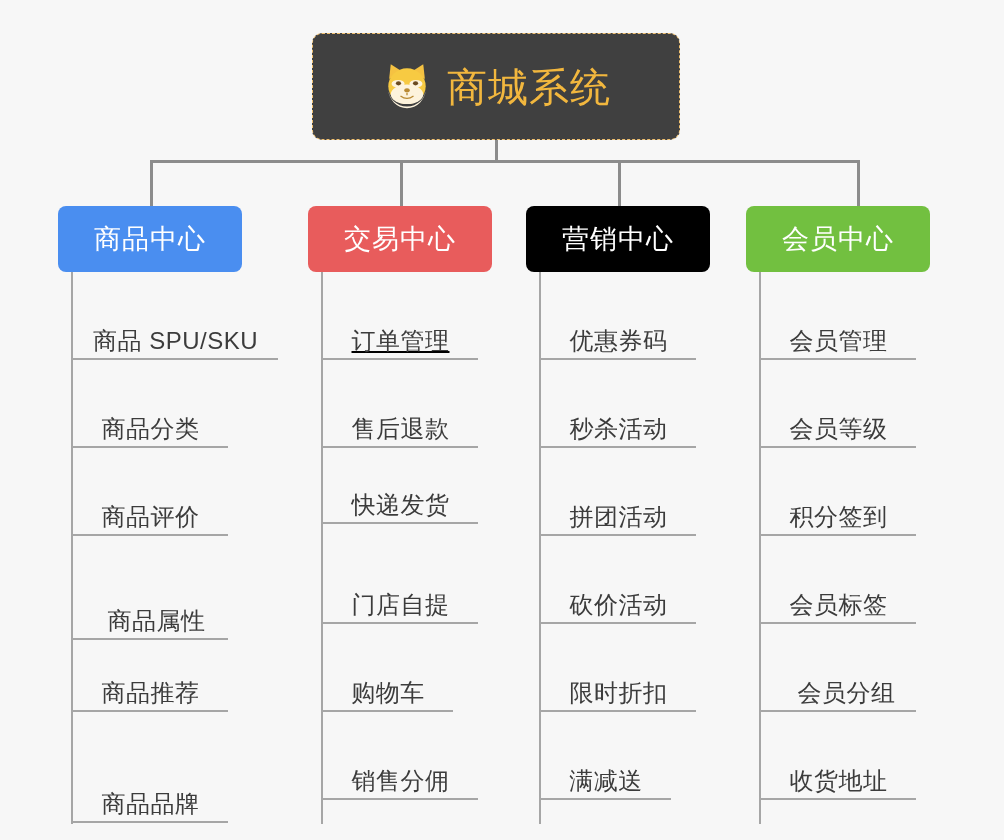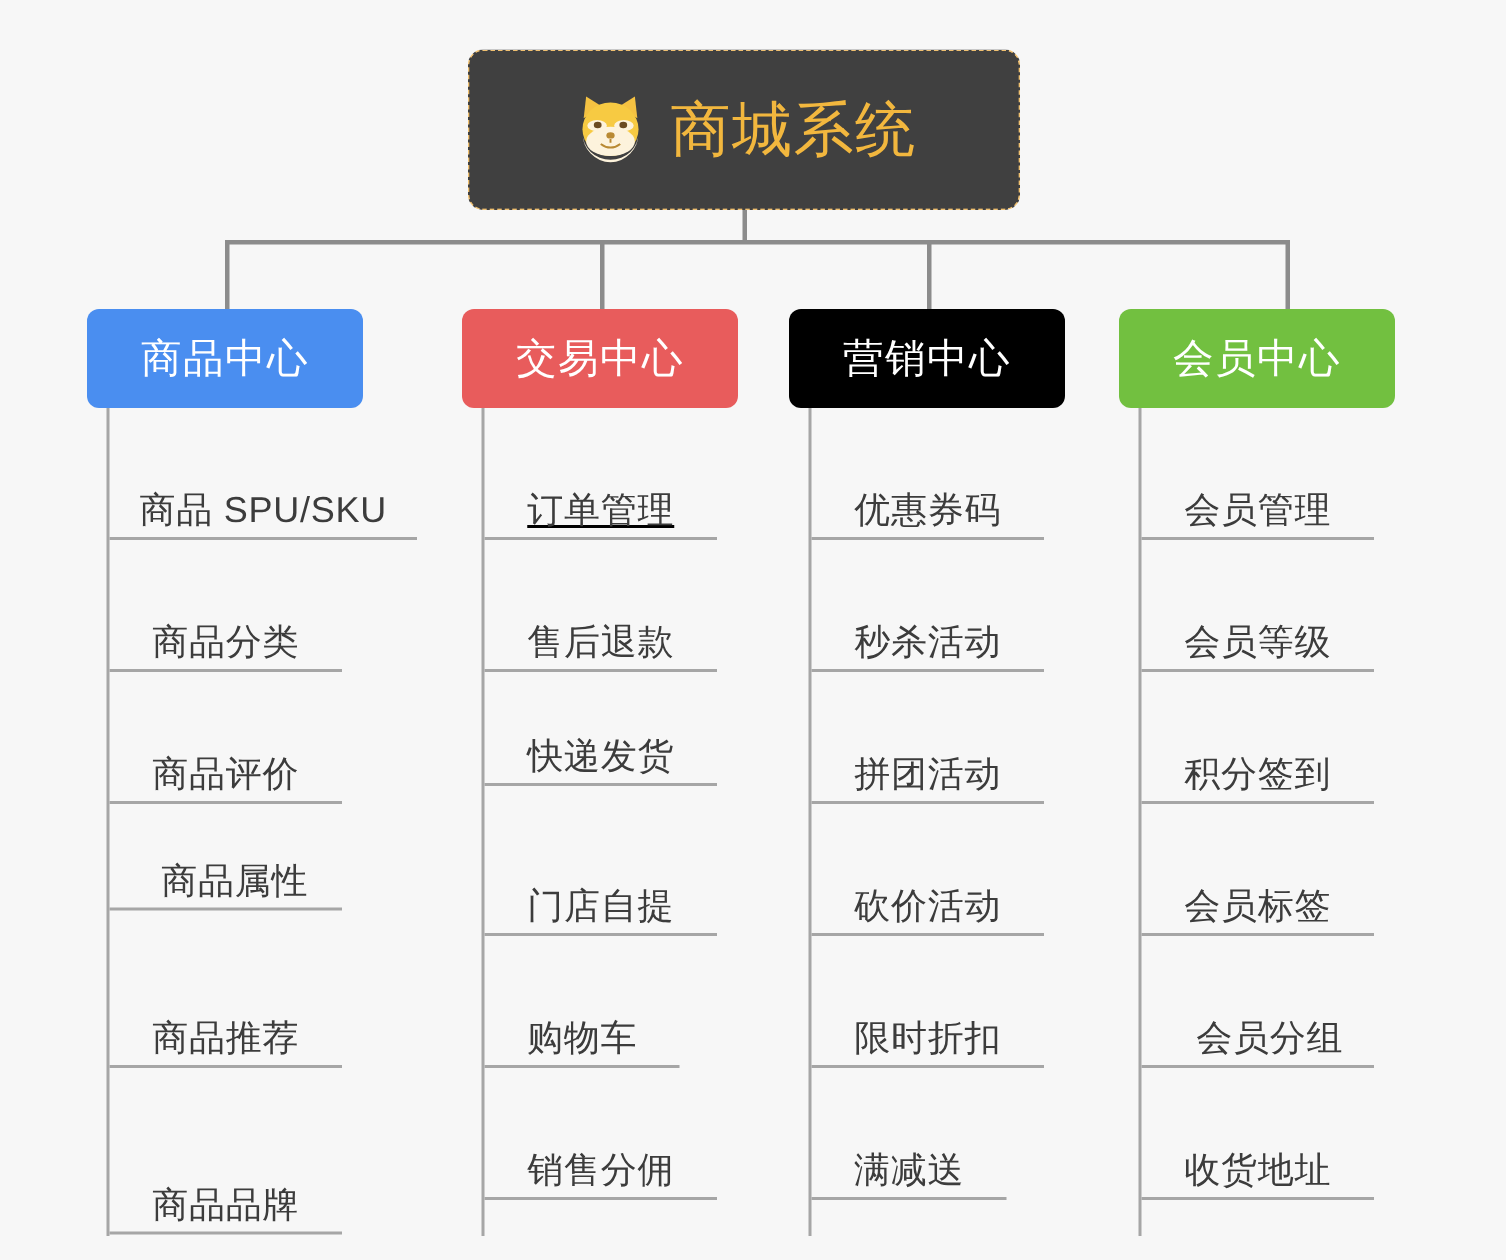--- a/index.html
+++ b/index.html
@@ -172,7 +172,7 @@
     <div class="sub-item" style="top: 176px; width: 155px; border-bottom-color: rgb(166, 166, 166);">
         <span>商品评价</span>
       </div>
-    <div class="sub-item" style="top: 247px; width: 155px; border-bottom-color: rgb(166, 166, 166); padding-left: 12px;">
+    <div class="sub-item" style="top: 280px; width: 155px; border-bottom-color: rgb(166, 166, 166); padding-left: 12px;">
         <span>商品属性</span>
       </div>
     <div class="sub-item" style="top: 352px; width: 155px; border-bottom-color: rgb(166, 166, 166);">

